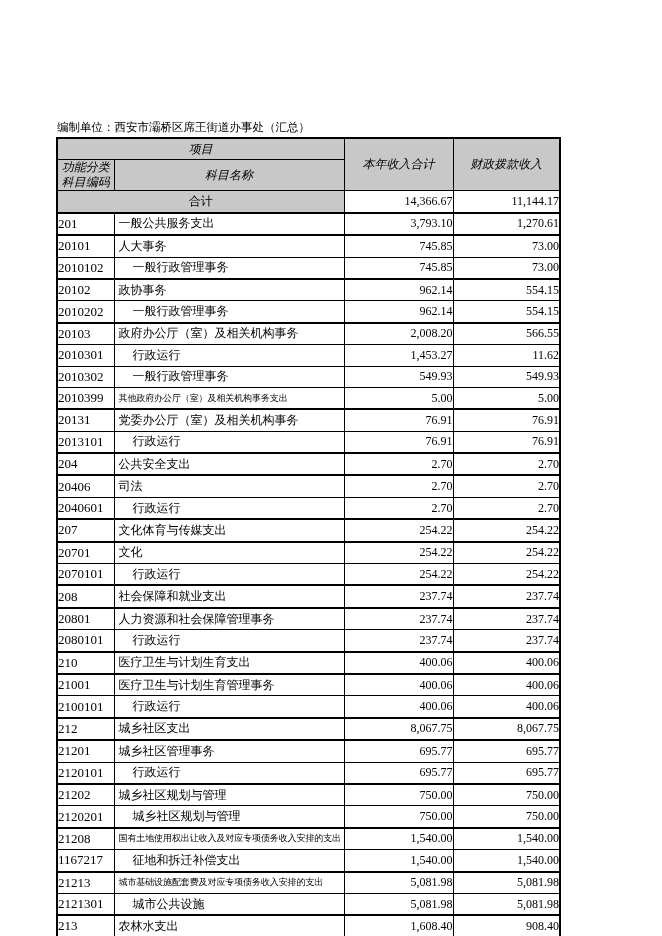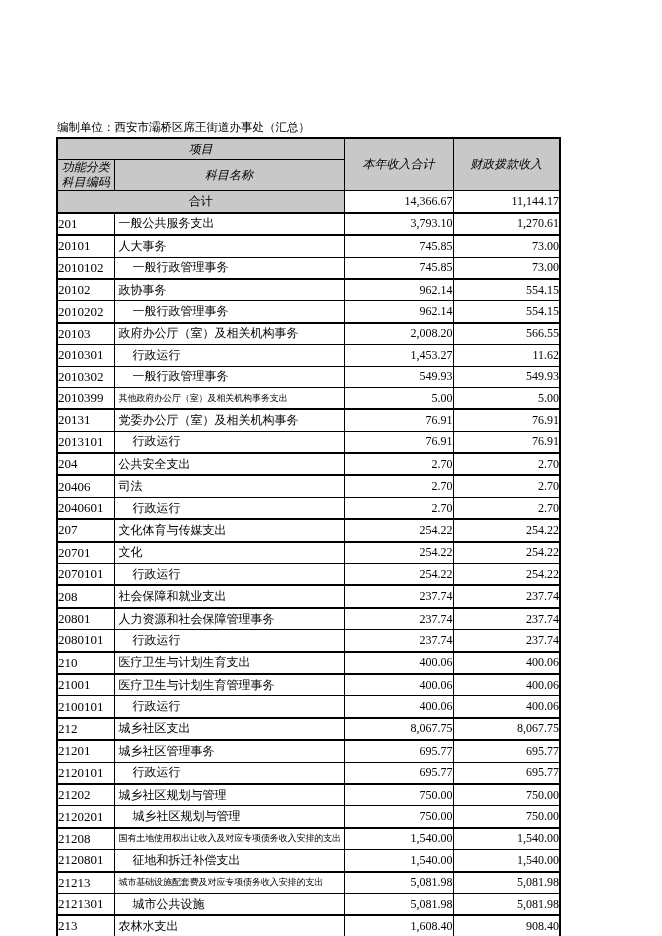--- a/index.html
+++ b/index.html
@@ -328,7 +328,7 @@
             <td class="val">1,540.00</td>
           </tr>
           <tr>
-            <td class="code">2120801</td>
+            <td class="code">1167217</td>
             <td class="name ind2">征地和拆迁补偿支出</td>
             <td class="val">1,540.00</td>
             <td class="val">1,540.00</td>

